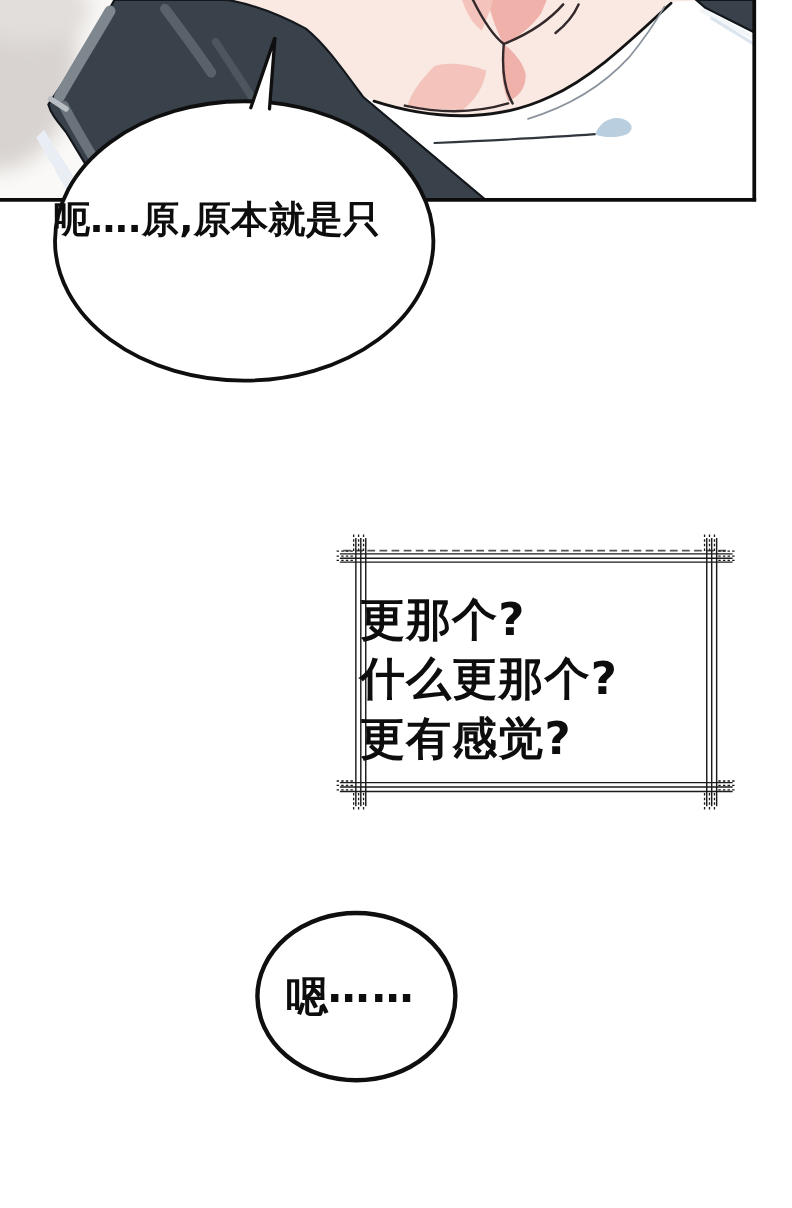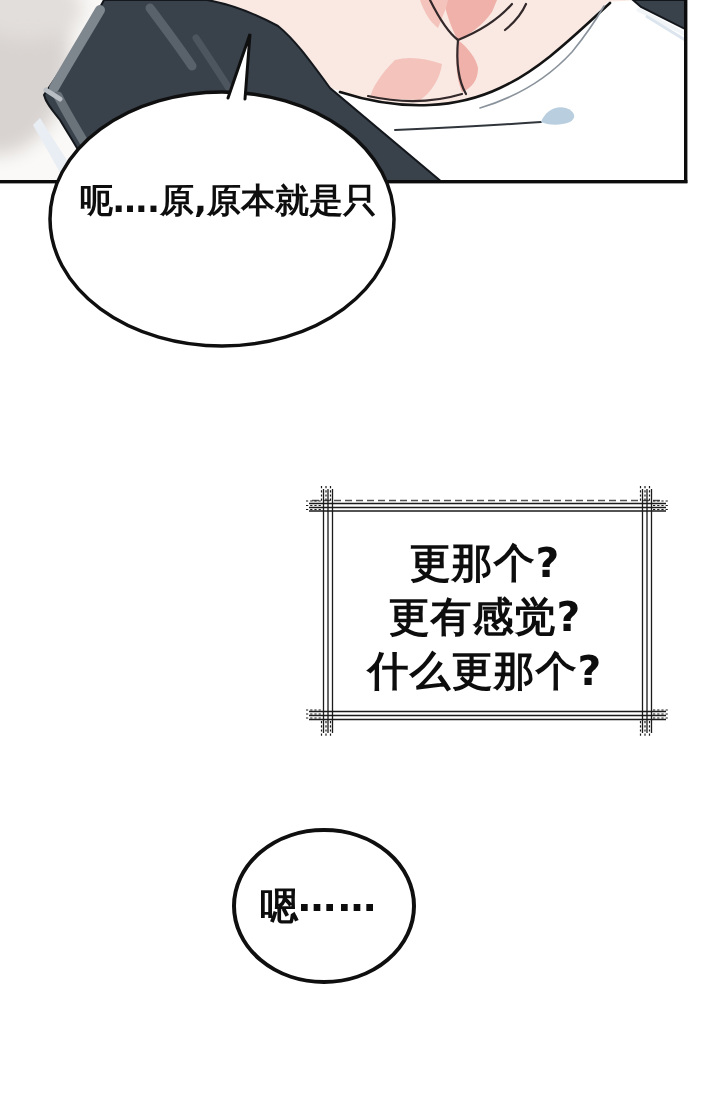--- a/index.html
+++ b/index.html
@@ -15,7 +15,7 @@
     position:absolute;
     color:#0d0d0d;
     font-weight:bold;
-    text-align:center;
+    text-align:left;
     white-space:nowrap;
     font-family:"DejaVu Sans",sans-serif;
   }

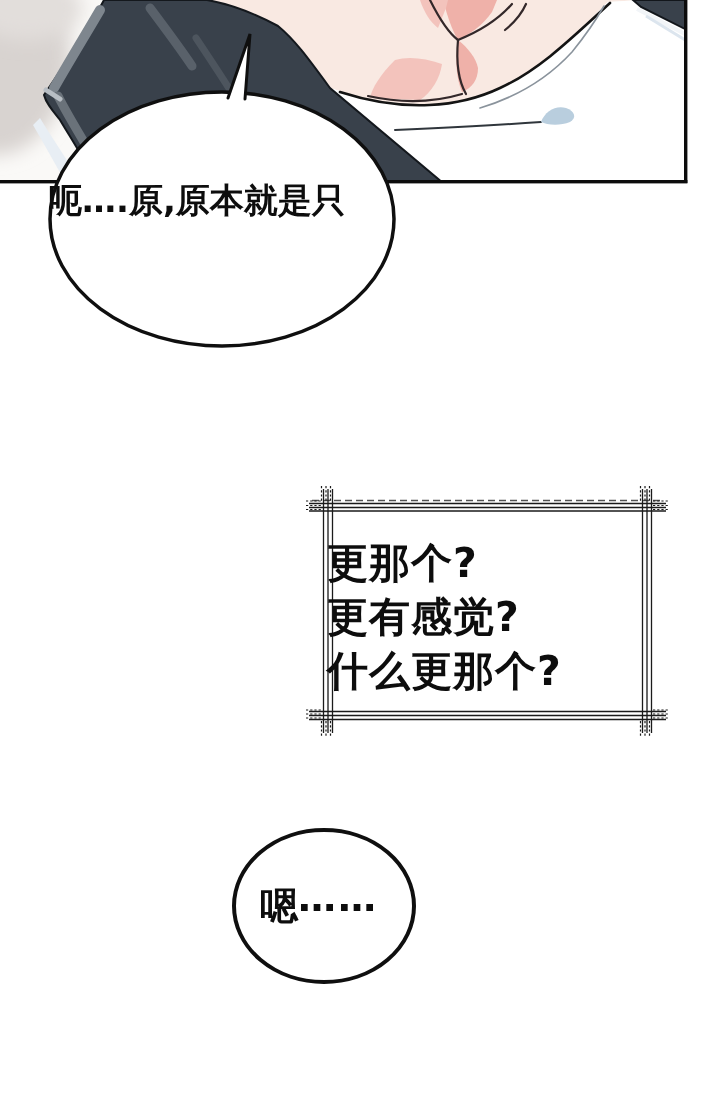--- a/index.html
+++ b/index.html
@@ -150,8 +150,8 @@
 
   <div class="txt box-text">
     <span class="line">更那个?</span>
+    <span class="line">什么更那个?</span>
     <span class="line">更有感觉?</span>
-    <span class="line">什么更那个?</span>
   </div>
 
   <div class="txt bubble2-text">

